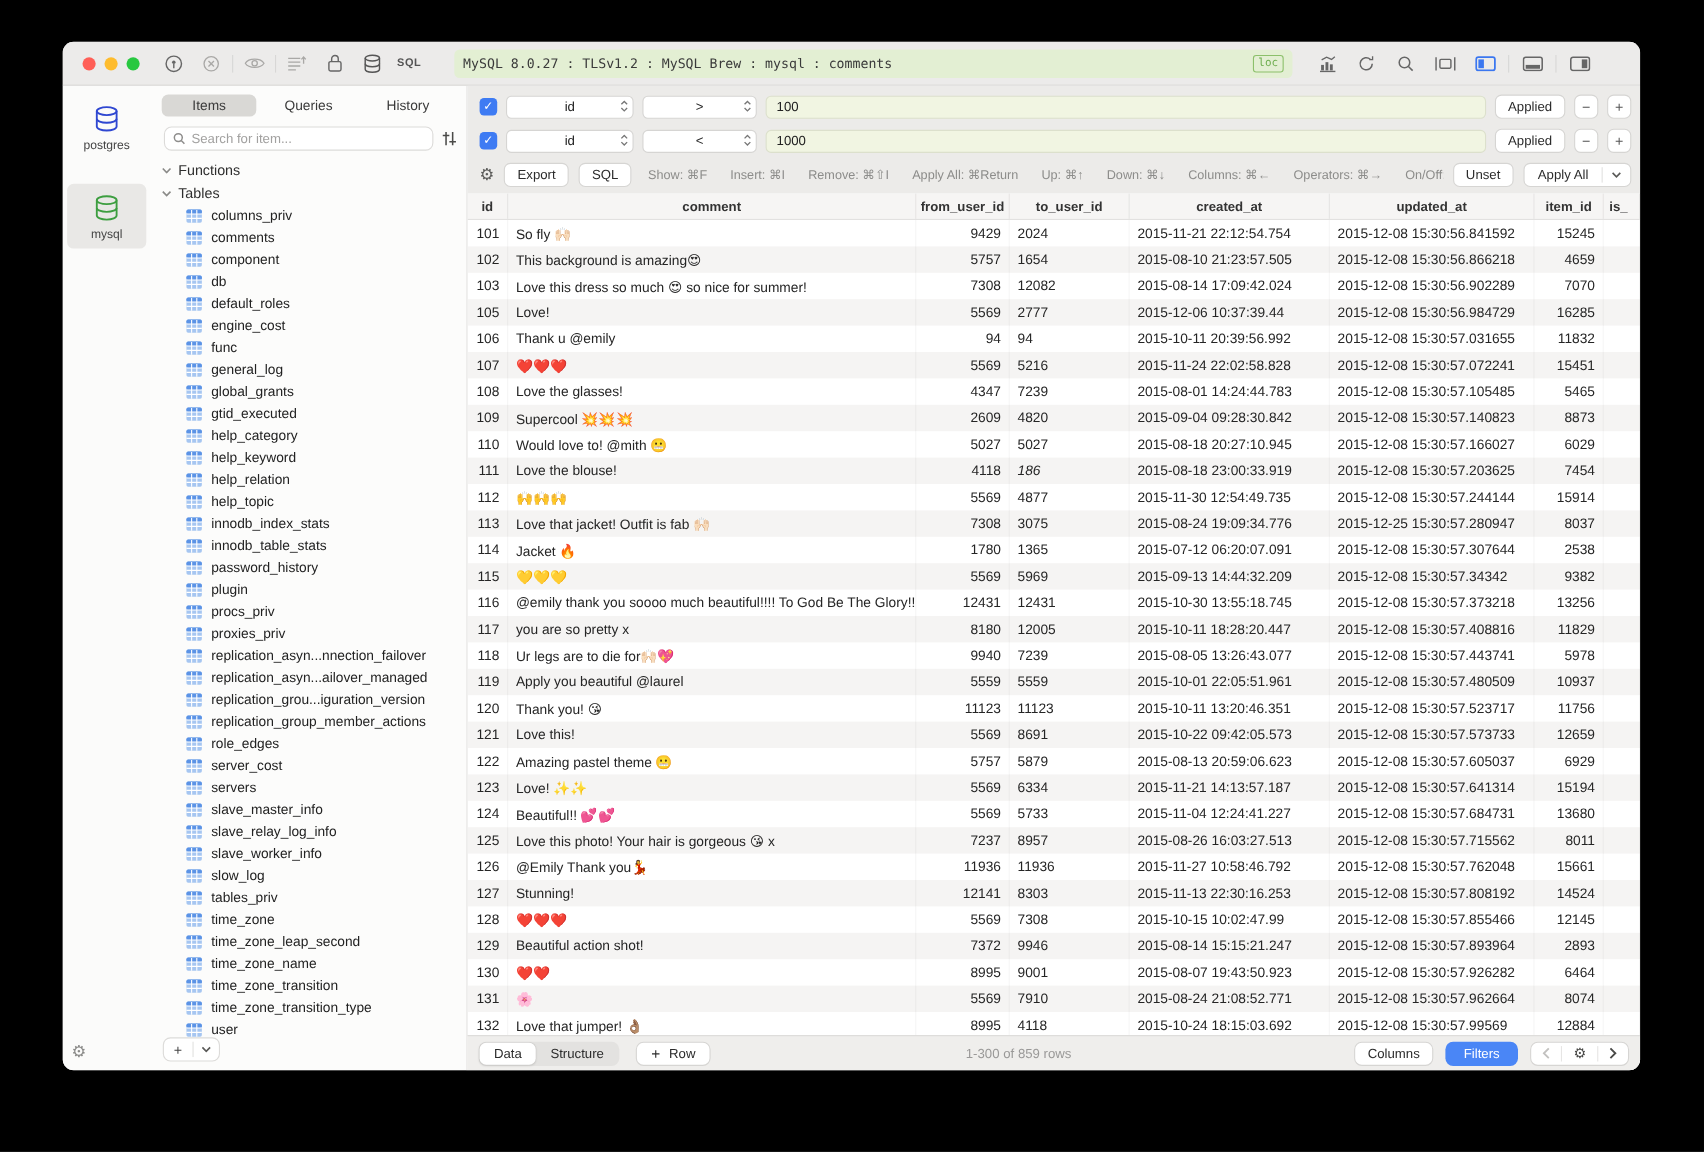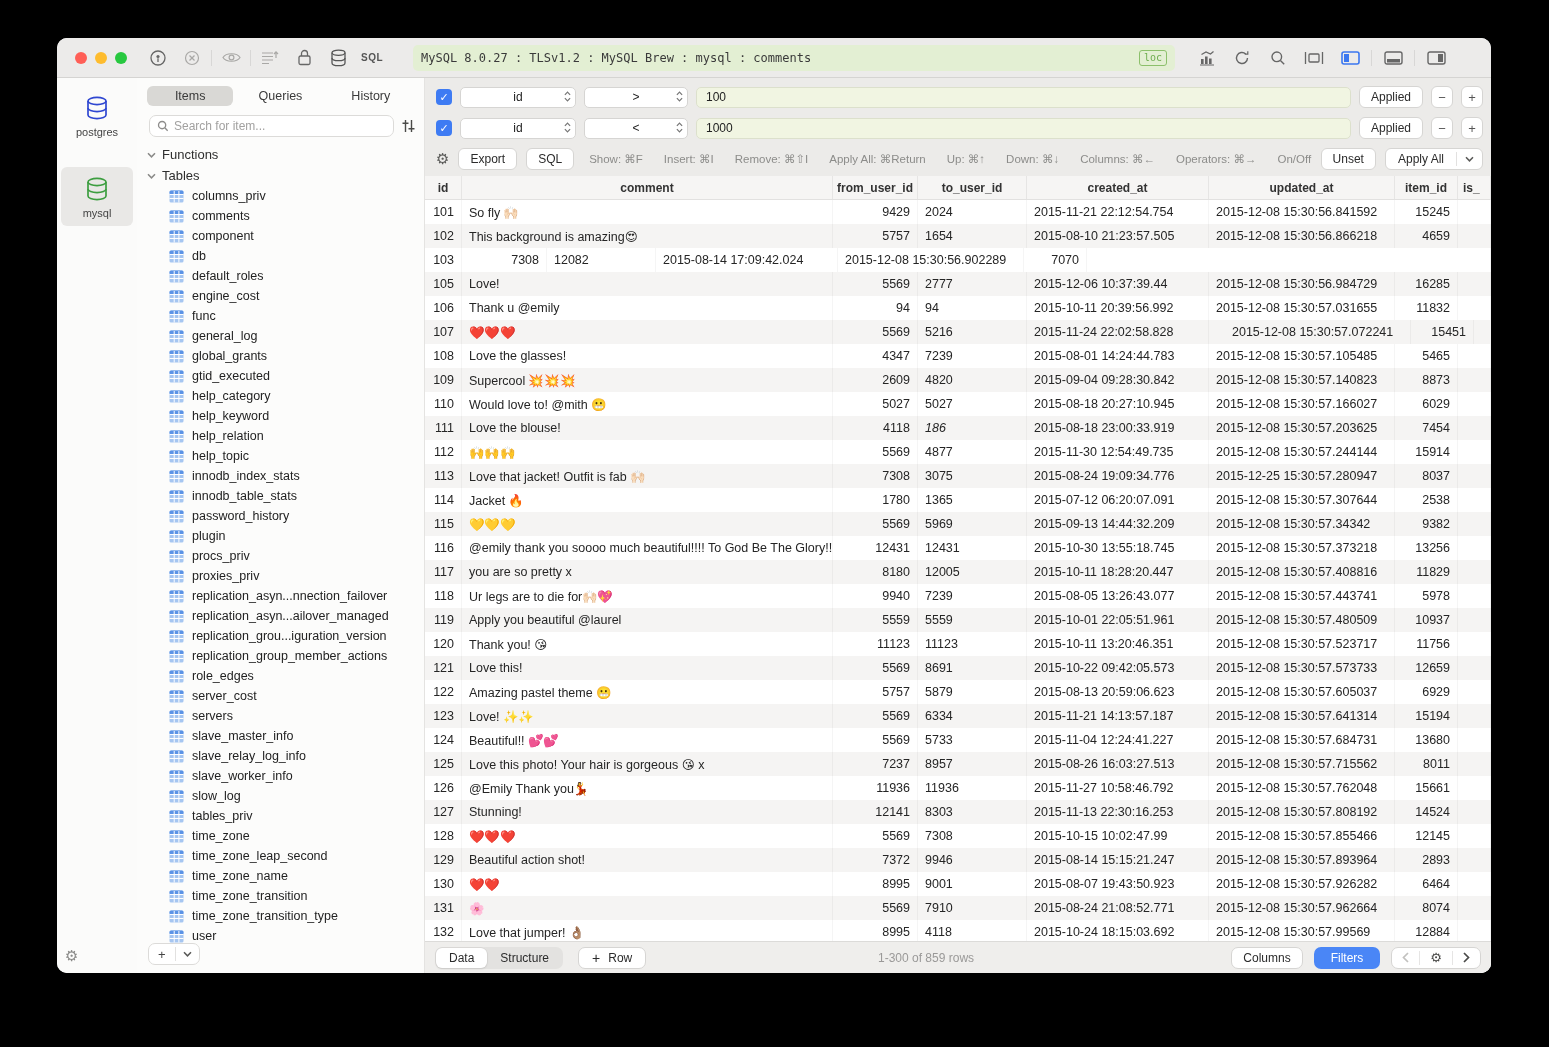--- a/index.html
+++ b/index.html
@@ -817,6 +817,7 @@
             </div>
             <div class="grow">
               <div class="cell r" style="width: 37px;">103</div>
+              <div class="cell" style="width: 371px;">Love this dress so much 😍 so nice for summer!</div>
               <div class="cell r" style="width: 85px;">7308</div>
               <div class="cell" style="width: 109px;">12082</div>
               <div class="cell" style="width: 182px;">2015-08-14 17:09:42.024</div>

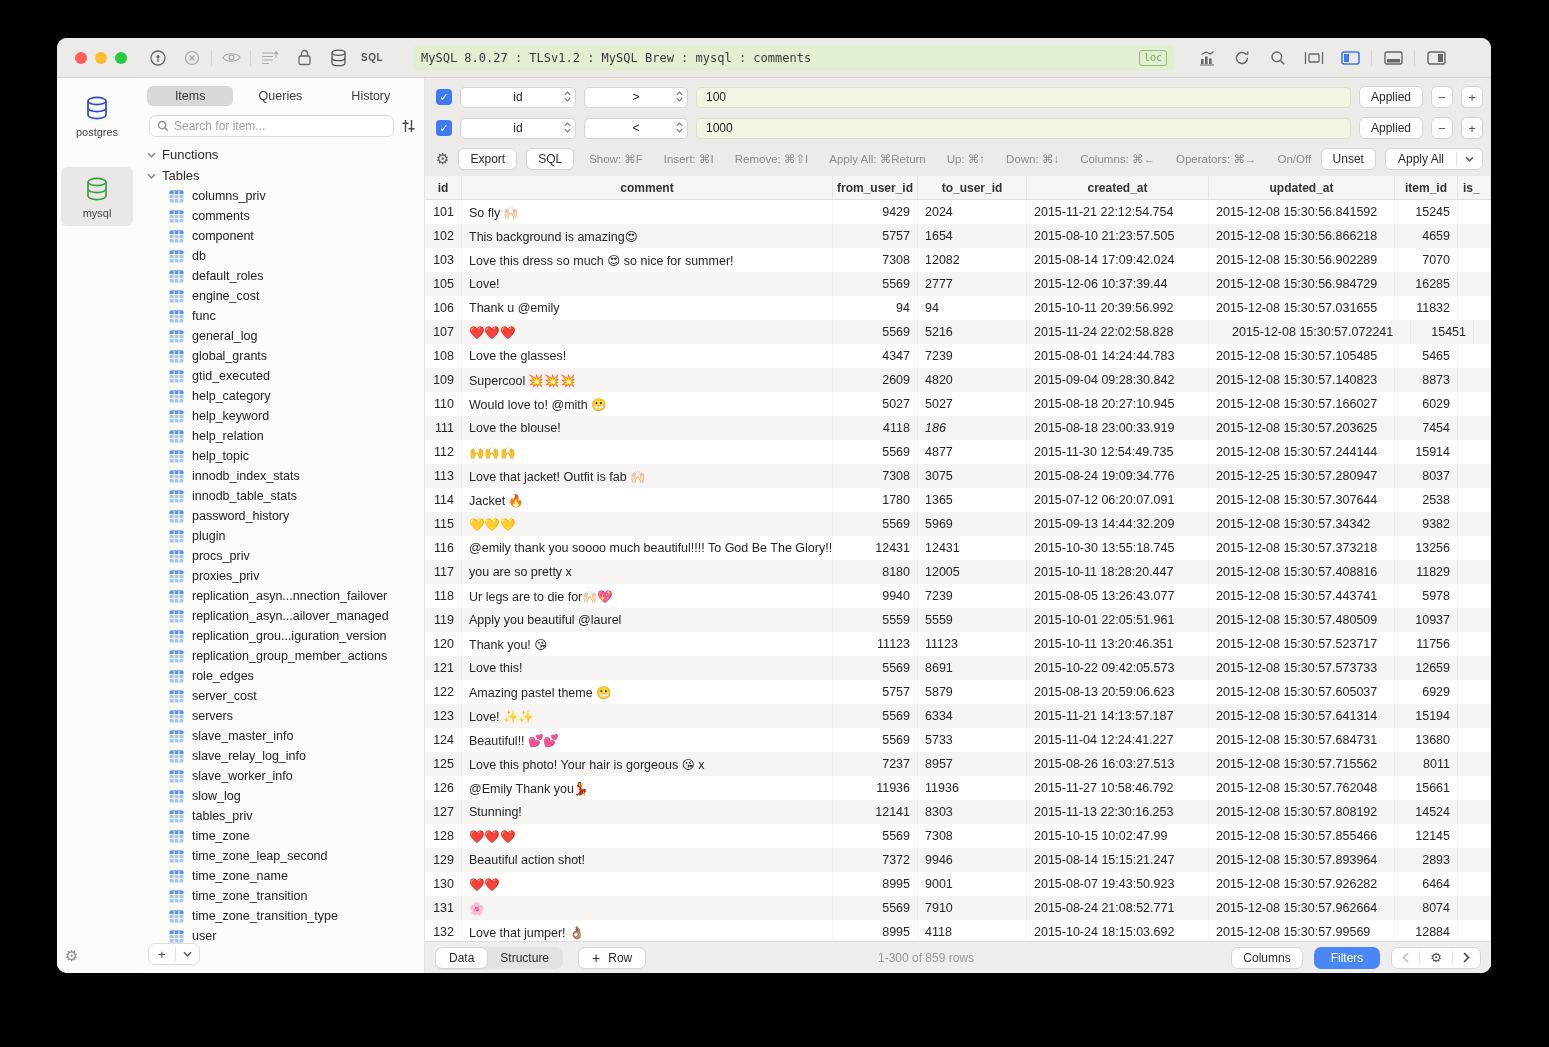--- a/index.html
+++ b/index.html
@@ -851,7 +851,7 @@
               <div class="cell r" style="width: 85px;">5569</div>
               <div class="cell" style="width: 109px;">5216</div>
               <div class="cell" style="width: 182px;">2015-11-24 22:02:58.828</div>
-              <div class="cell" style="width: 186px; margin-left: 16px;">2015-12-08 15:30:57.072241</div>
+              <div class="cell" style="width: 186px;">2015-12-08 15:30:57.072241</div>
               <div class="cell r" style="width: 63px;">15451</div>
               <div class="cell" style="width: 33px; flex: 1 0 auto;"></div>
             </div>

